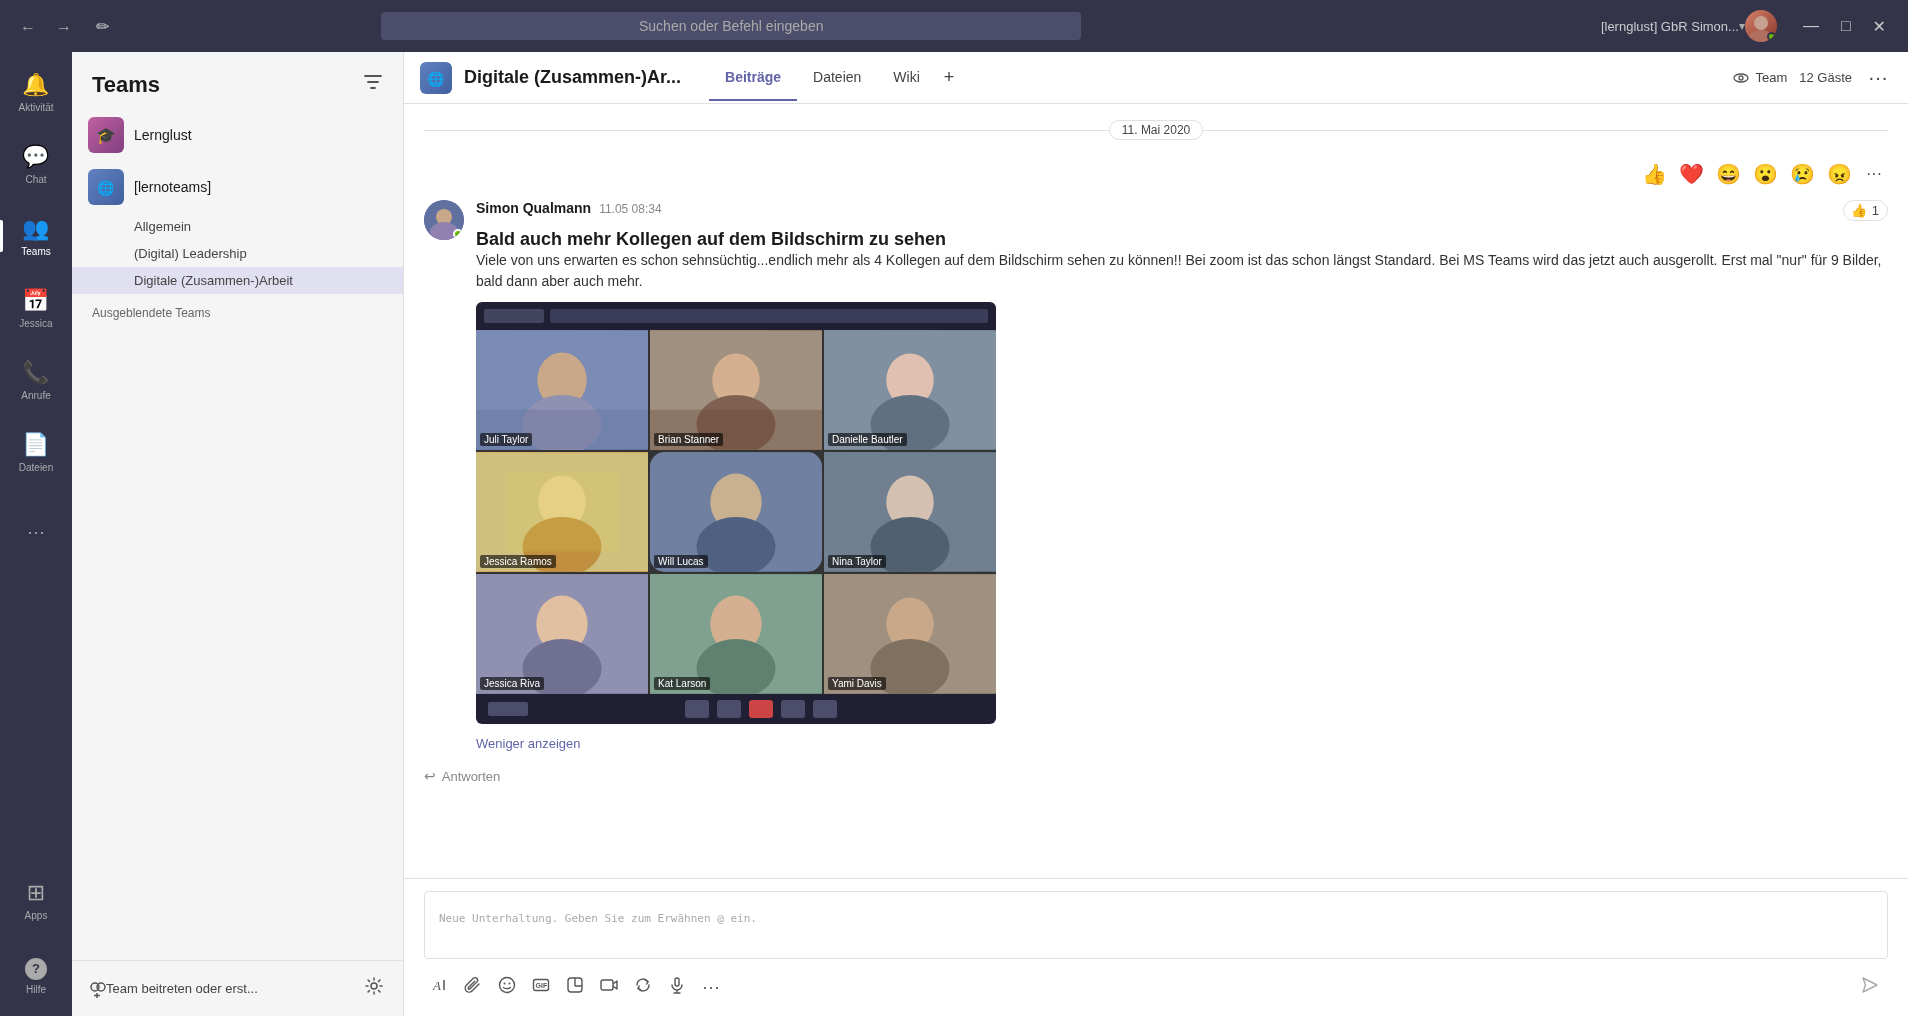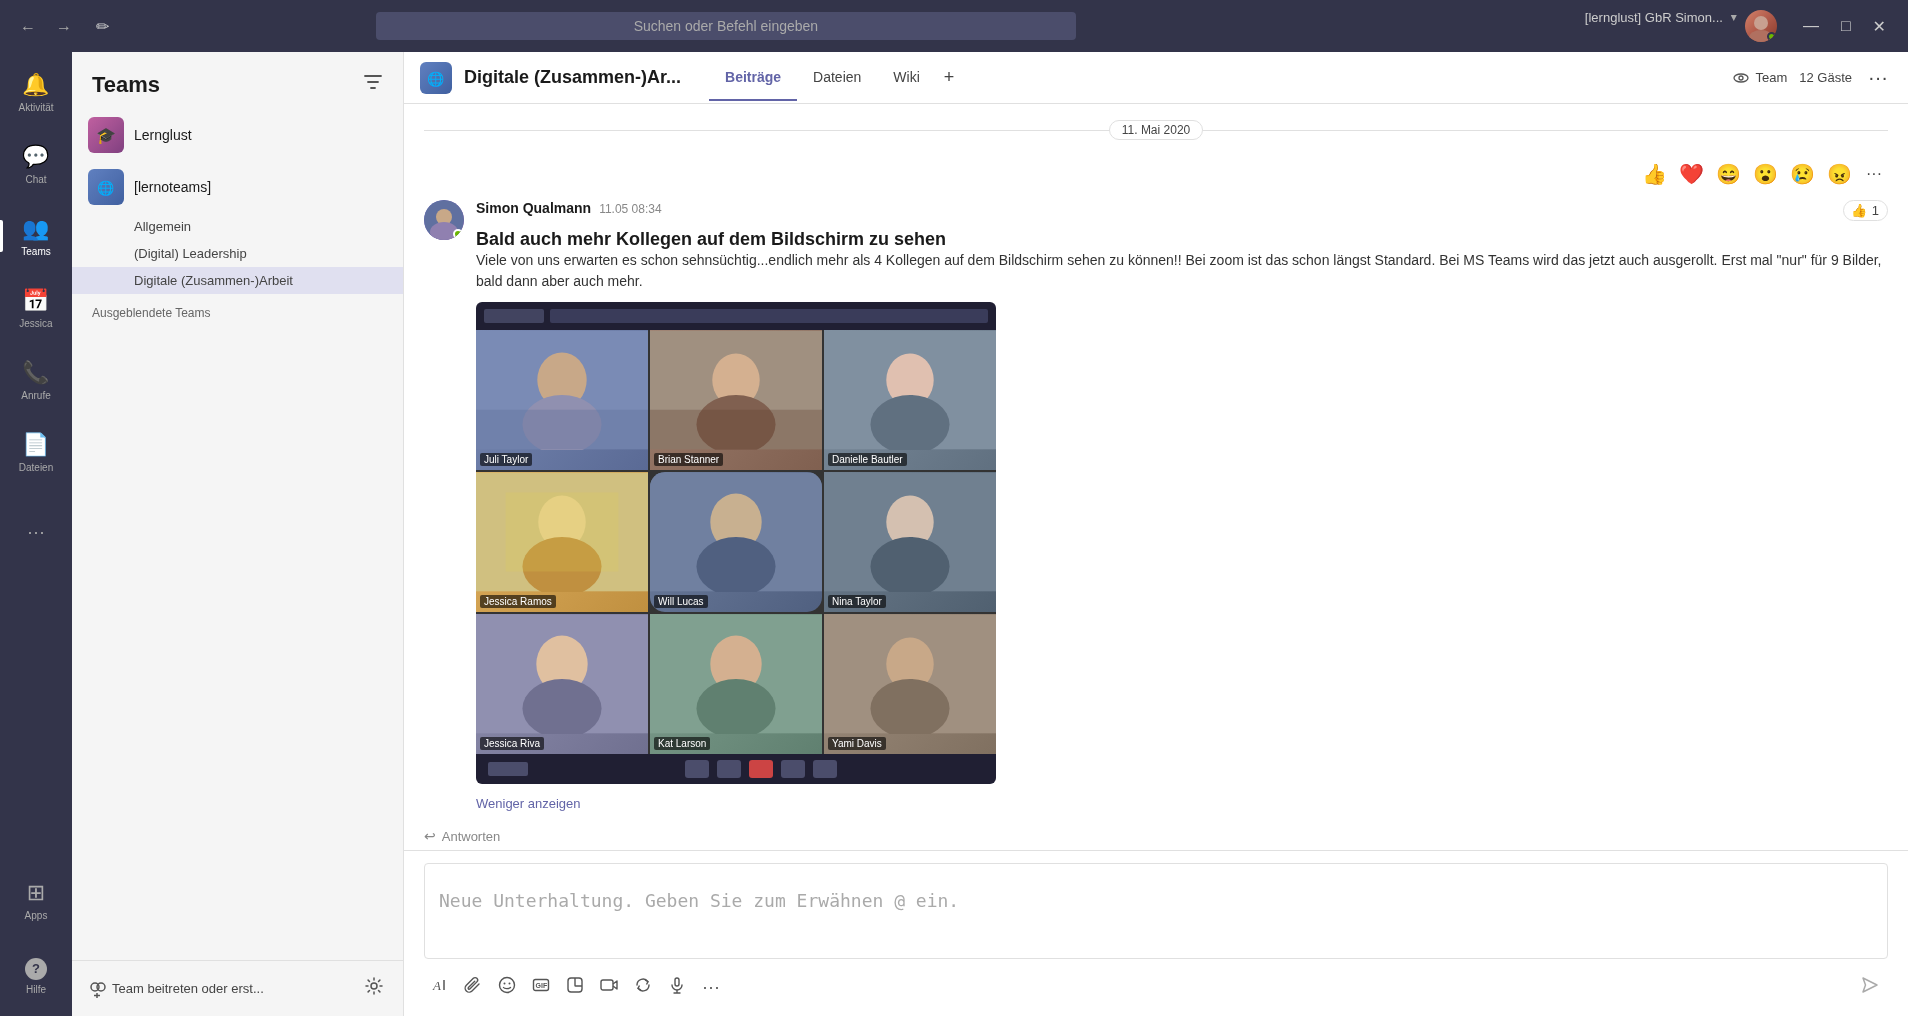--- a/index.html
+++ b/index.html
@@ -30,7 +30,7 @@
     }
     .search-bar::placeholder { color: #aaa; }
     .top-bar-right {
-      display: flex; gap: 8px; margin-left: auto;
+      display: flex; align-items: center; margin-left: auto;
     }
     .user-name { color: #ccc; font-size: 13px; cursor: pointer; }
     .avatar {

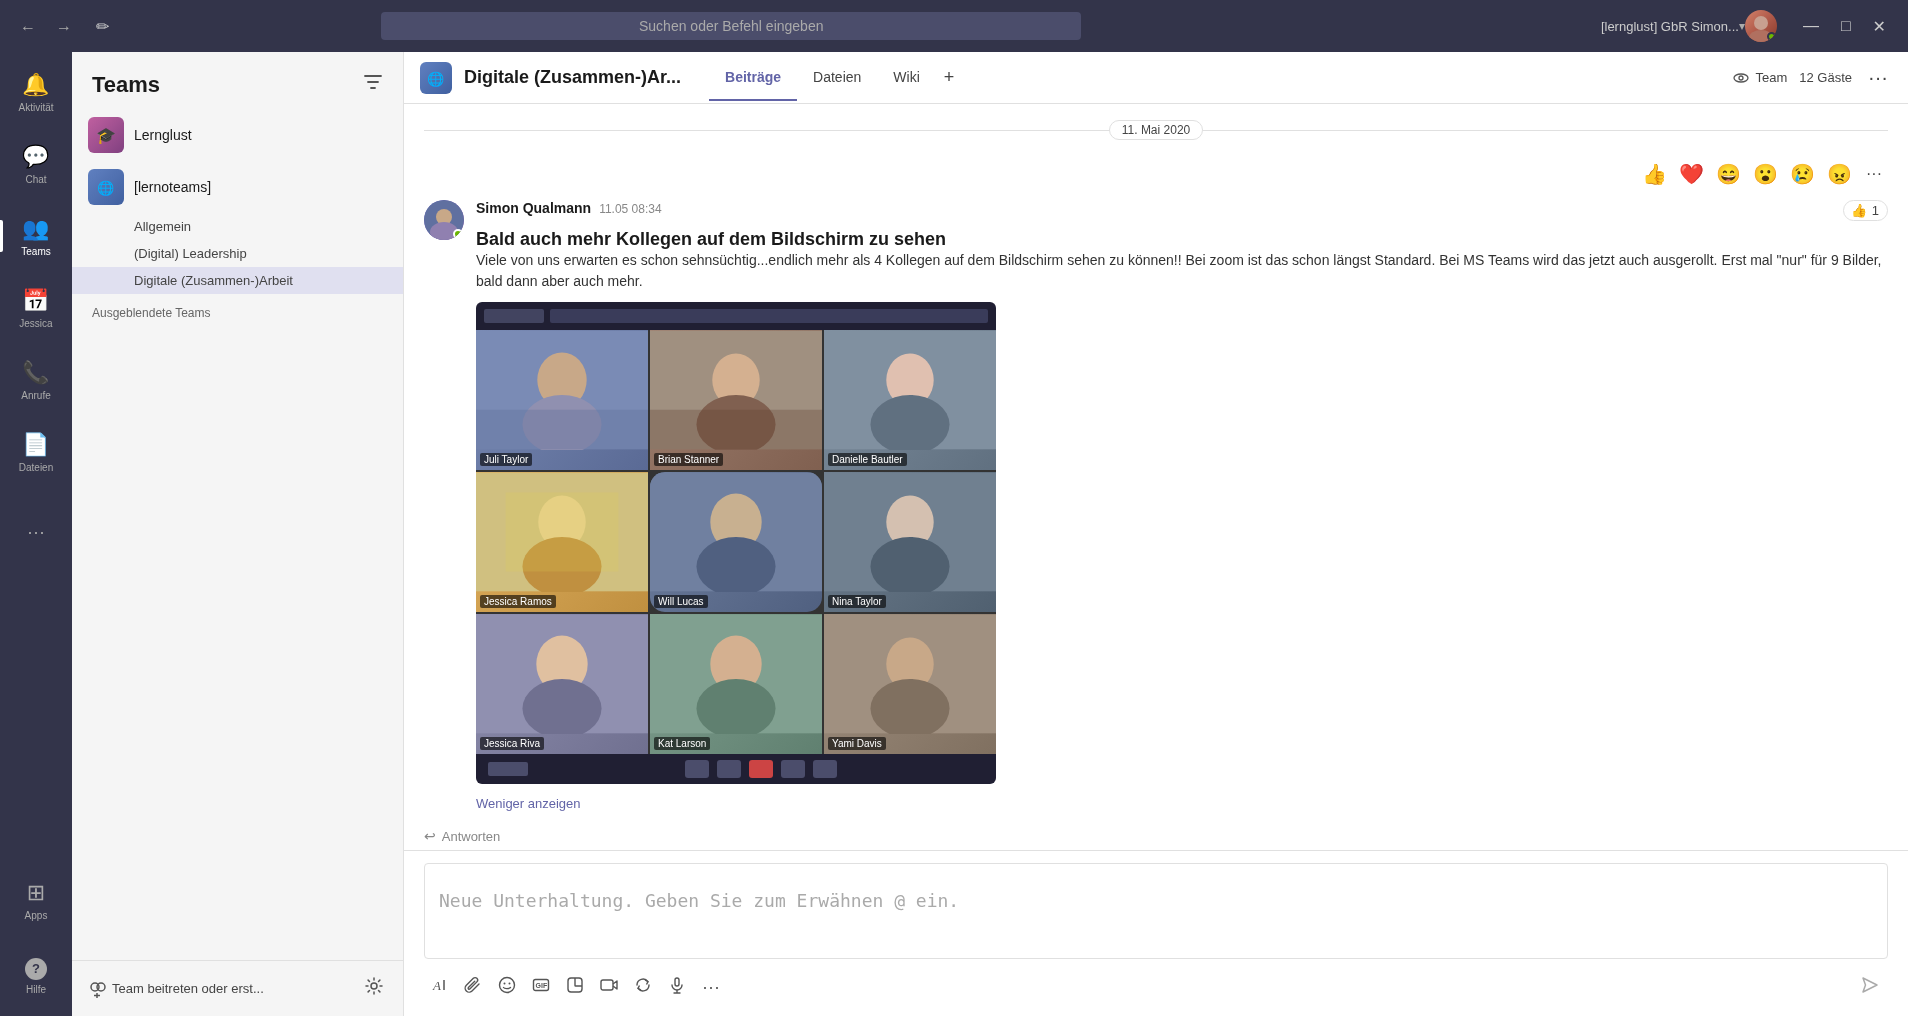--- a/index.html
+++ b/index.html
@@ -275,7 +275,7 @@
       gap: 2px; background: #333;
     }
     .video-cell {
-      height: 140px;
+      height: 120px;
       overflow: hidden; position: relative;
     }
     .video-name-tag {

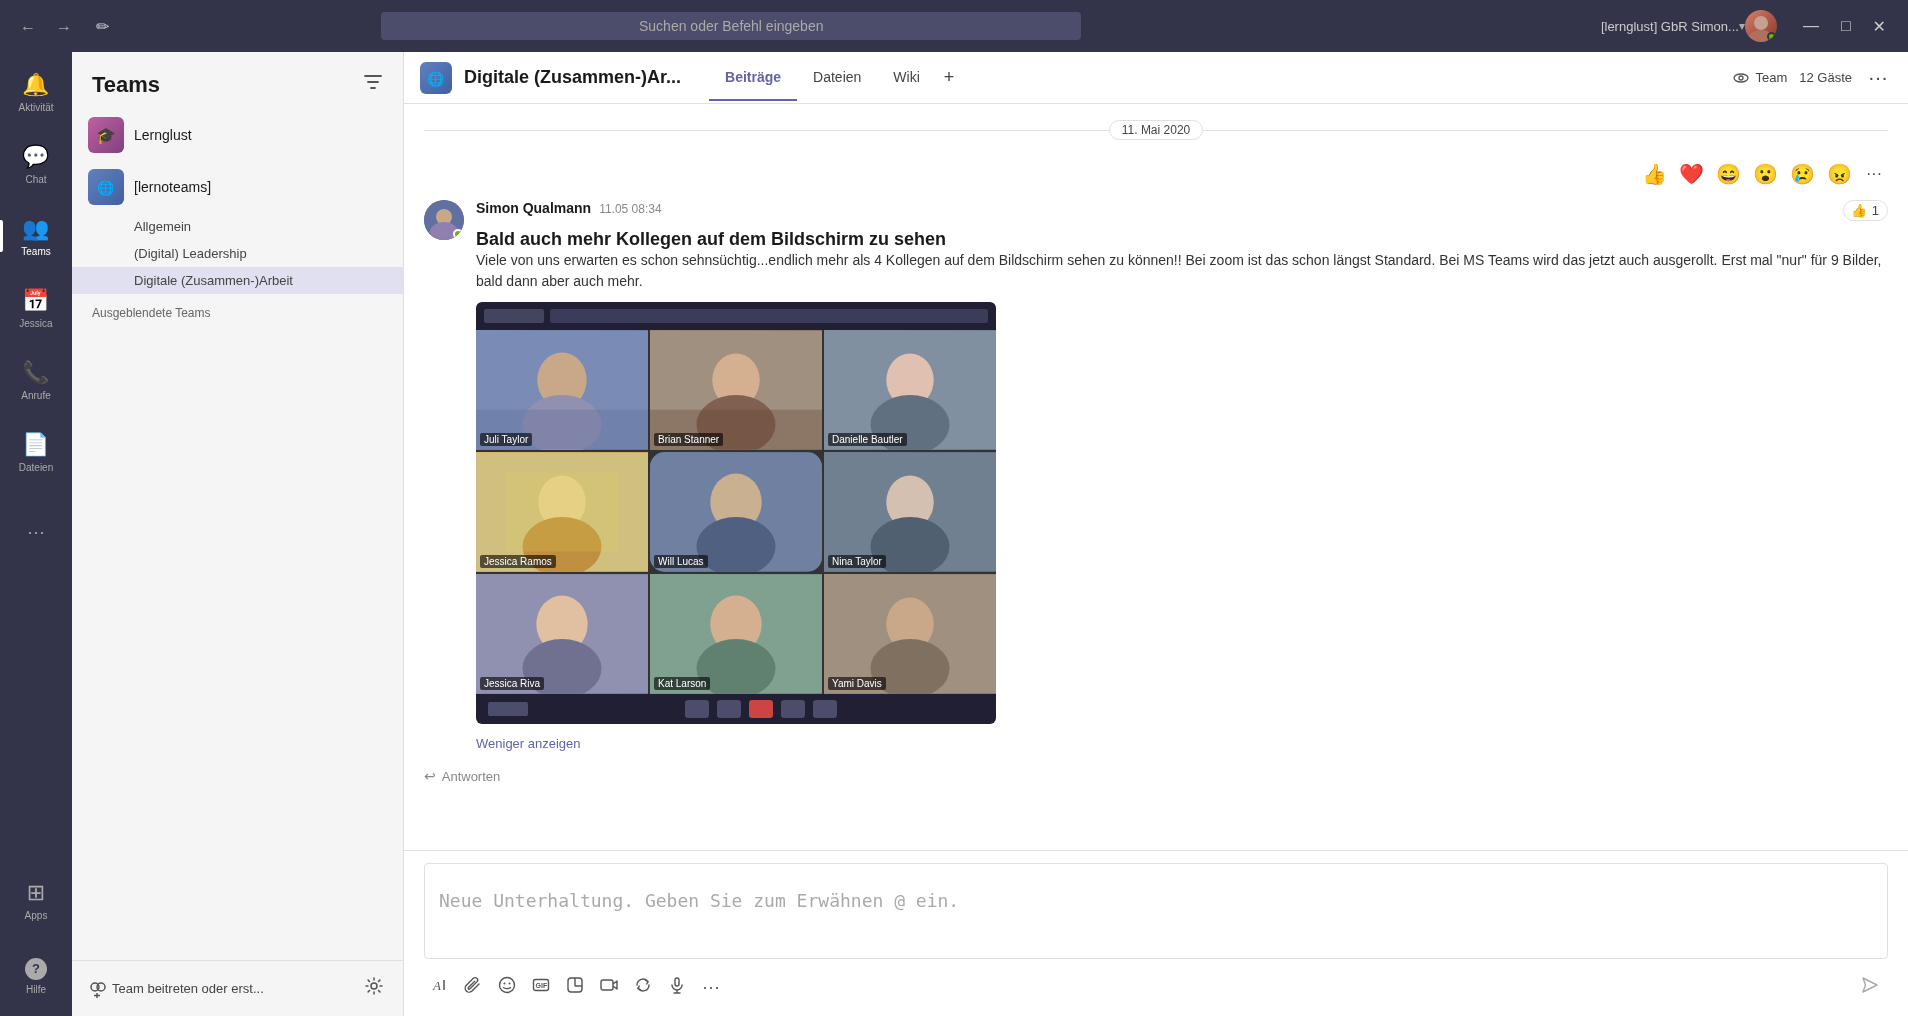--- a/index.html
+++ b/index.html
@@ -314,7 +314,7 @@
     }
     .compose-input {
       width: 100%; border: 1px solid #e0e0e0; border-radius: 4px;
-      padding: 26px 14px; font-size: 18px; color: #333;
+      padding: 20px 14px; font-size: 11px; color: #333;
       background: white; outline: none;
       margin-bottom: 8px; resize: none; min-height: 44px;
     }

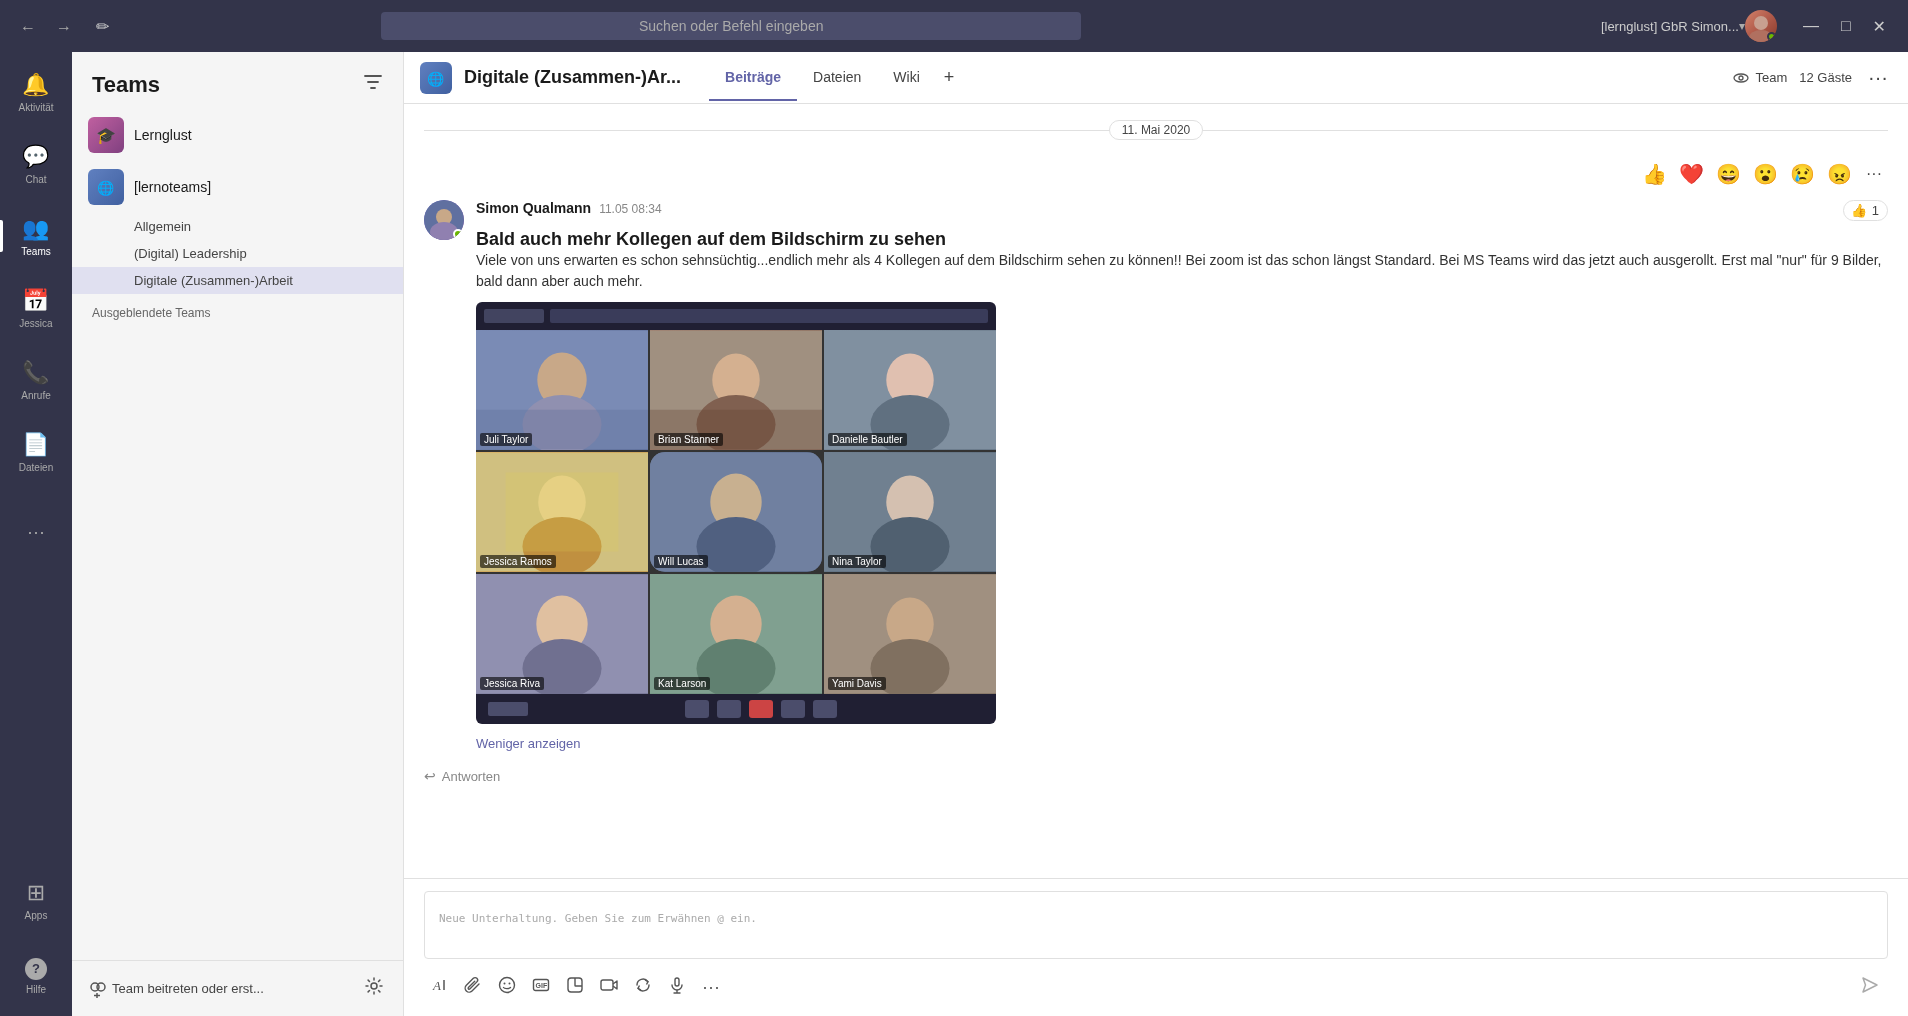--- a/index.html
+++ b/index.html
@@ -146,7 +146,7 @@
       border-top: 1px solid #e0e0e0;
     }
     .join-team-btn {
-      display: flex; align-items: center; gap: 6px;
+      display: flex; align-items: center; 
       background: none; border: none; cursor: pointer;
       font-size: 13px; color: #444; flex: 1;
     }

